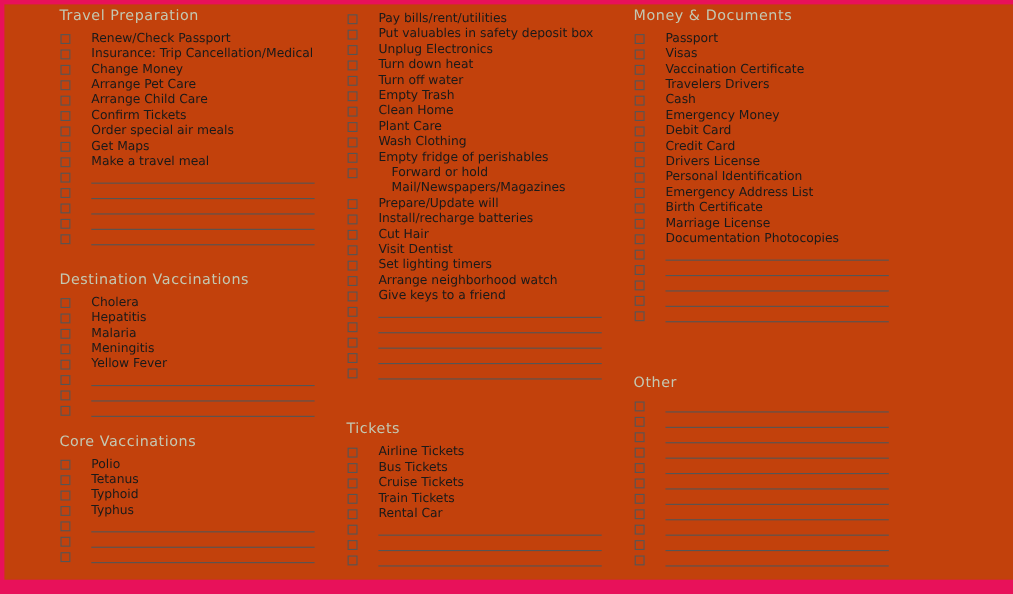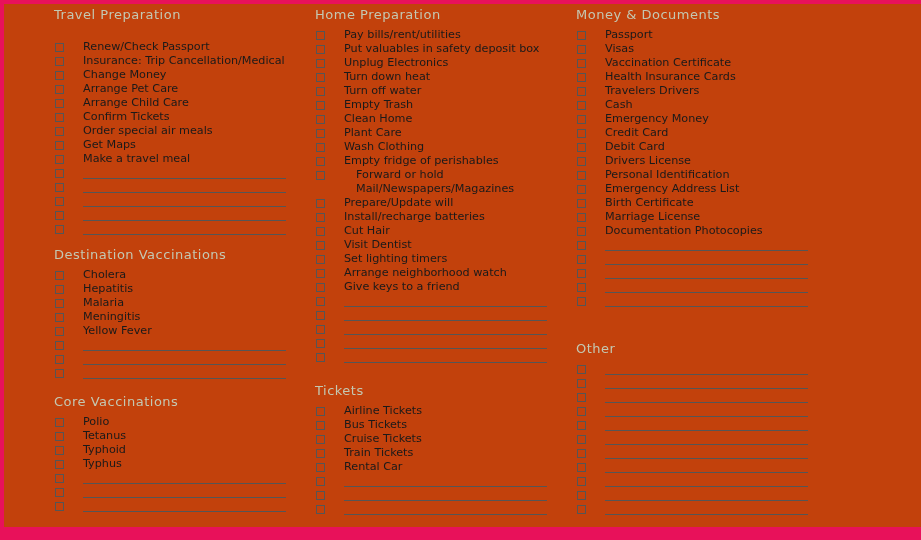--- a/index.html
+++ b/index.html
@@ -175,7 +175,6 @@
     </div>
   <div class="col" id="col1" style="left:311px;">
       <div class="section" style="top: 2px;">
-        <div class="heading">Home Preparation</div>
         <div style="margin-top: 4px;">
           <div class="item">
             <span class="box"></span>

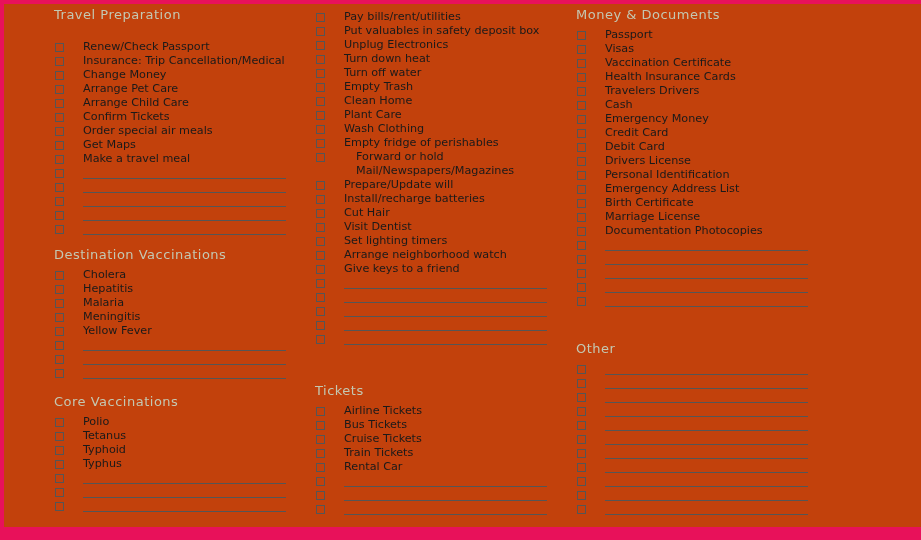--- a/index.html
+++ b/index.html
@@ -43,7 +43,7 @@
   <div class="col" id="col0" style="left:50px;">
       <div class="section" style="top: 2px;">
         <div class="heading">Travel Preparation</div>
-        <div style="margin-top: 16px;">
+        <div style="margin-top: 4px;">
           <div class="item">
             <span class="box"></span>
             <span class="label">Renew/Check Passport</span>

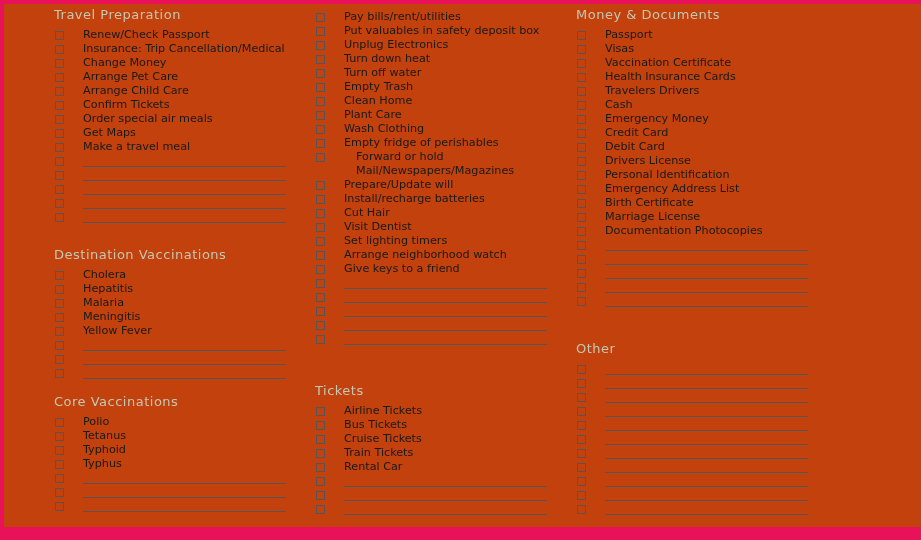--- a/index.html
+++ b/index.html
@@ -326,10 +326,6 @@
           </div>
           <div class="item">
             <span class="box"></span>
-            <span class="label">Health Insurance Cards</span>
-          </div>
-          <div class="item">
-            <span class="box"></span>
             <span class="label">Travelers Drivers</span>
           </div>
           <div class="item">

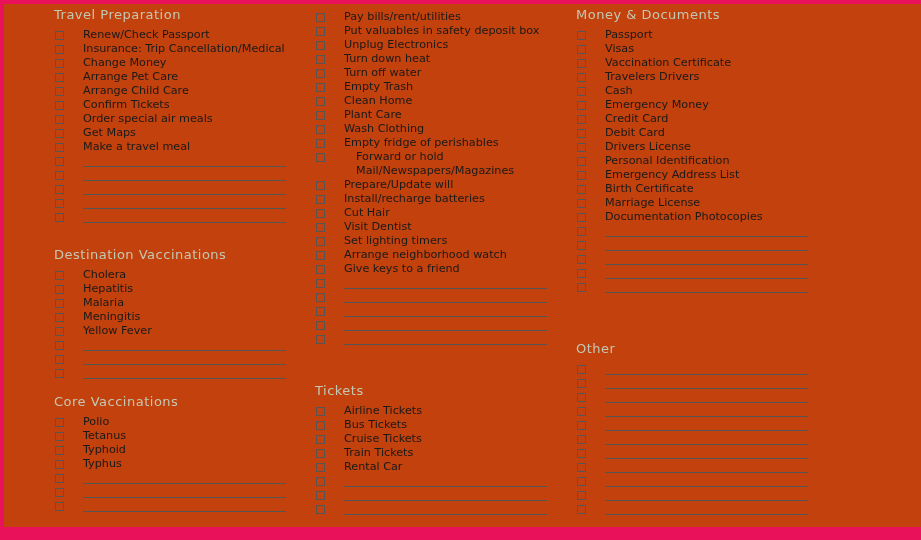--- a/index.html
+++ b/index.html
@@ -338,11 +338,11 @@
           </div>
           <div class="item">
             <span class="box"></span>
+            <span class="label">Debit Card</span>
+          </div>
+          <div class="item">
+            <span class="box"></span>
             <span class="label">Credit Card</span>
-          </div>
-          <div class="item">
-            <span class="box"></span>
-            <span class="label">Debit Card</span>
           </div>
           <div class="item">
             <span class="box"></span>

